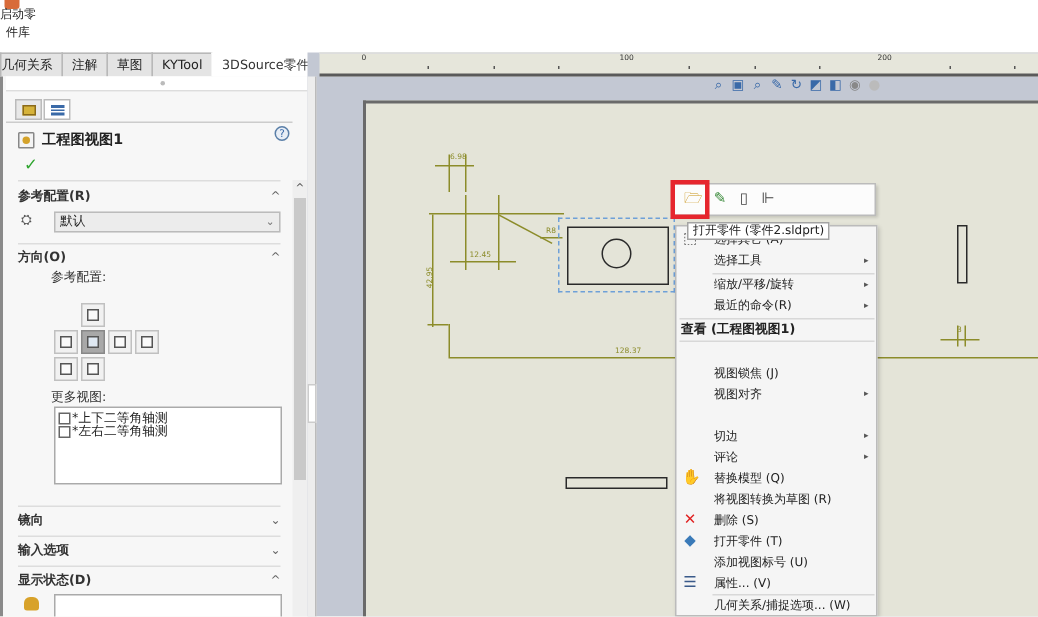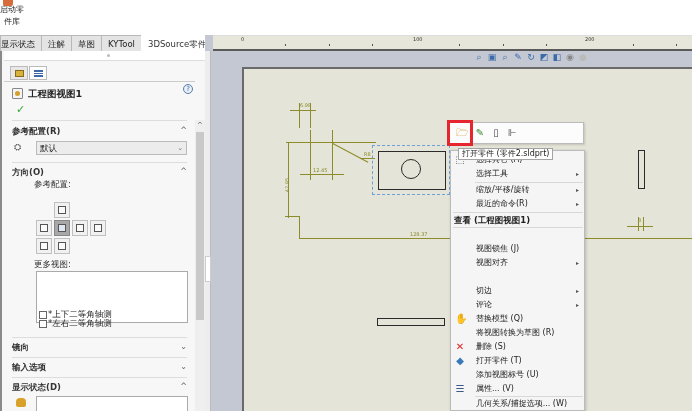--- a/index.html
+++ b/index.html
@@ -108,7 +108,7 @@
     </div>
   </div>
   <div class="tabs">
-    <div class="tab first">显示状态</div>
+    <div class="tab first">几何关系</div>
     <div class="tab">注解</div>
     <div class="tab">草图</div>
     <div class="tab">KYTool</div>

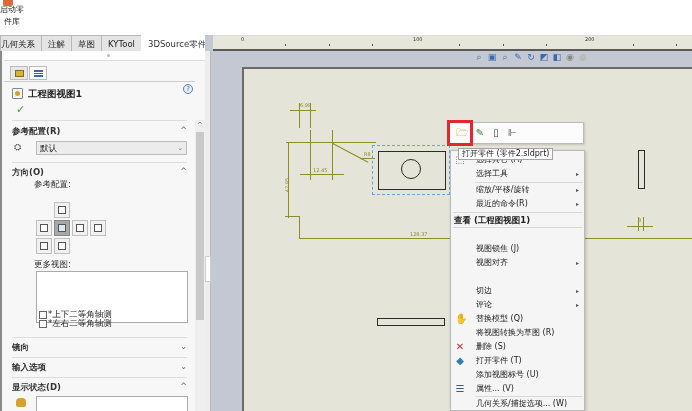--- a/index.html
+++ b/index.html
@@ -51,7 +51,7 @@
   .view-btn.active .vg { background: #dfe8f2; }
 
   .list-box { position: absolute; left: 32px; top: 280px; width: 152px; height: 52px; background: #fff; border: 1px solid #aaa; }
-  .list-item { position: absolute; left: 2px; font-size: 8.5px; line-height: 9px; color: #222; margin-top: 35px; }
+  .list-item { position: absolute; left: 2px; font-size: 8.5px; line-height: 9px; color: #222; }
   .list-item .cb { display: inline-block; width: 8px; height: 8px; border: 1px solid #666; background: #fff; vertical-align: middle; margin-right: 1px; }
 
   .scrollbar-v { position: absolute; left: 193px; top: 69px; width: 10px; height: 342px; background: #efefef; }

